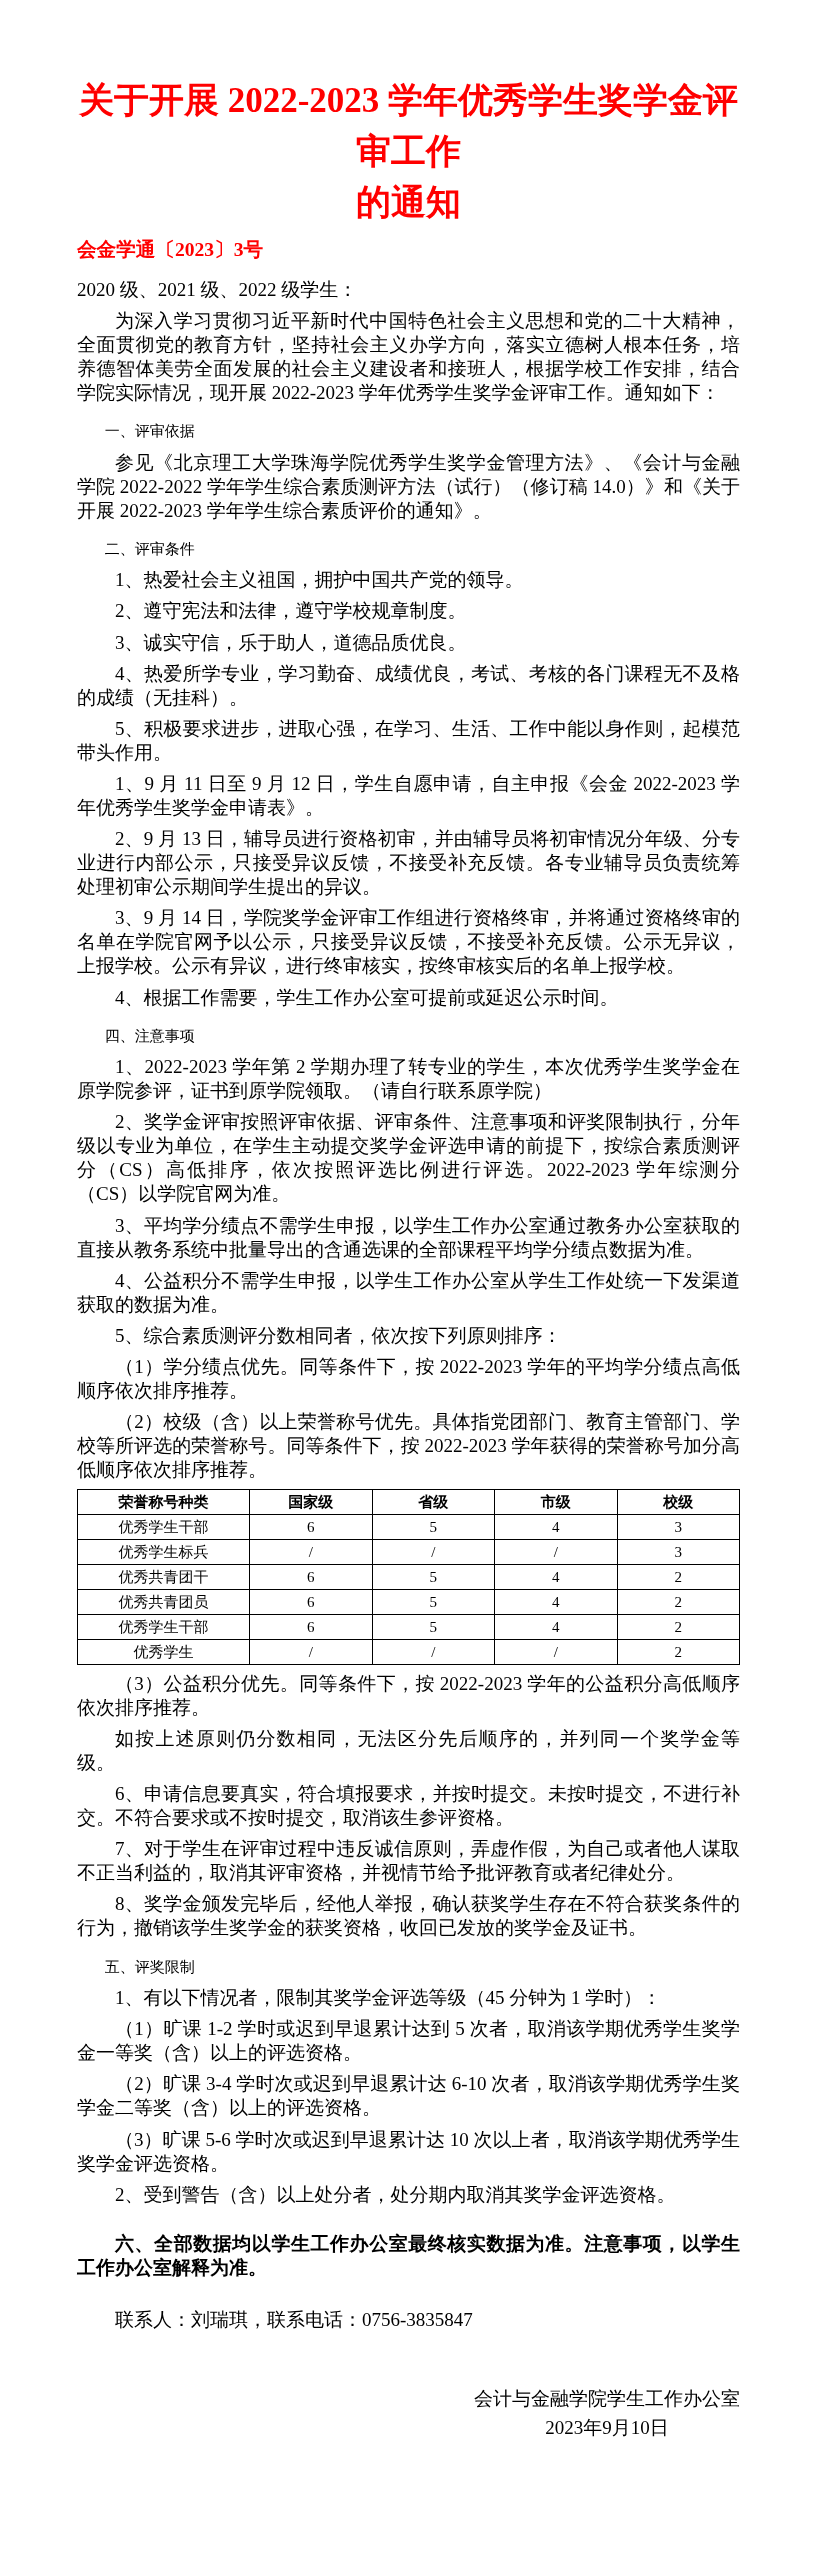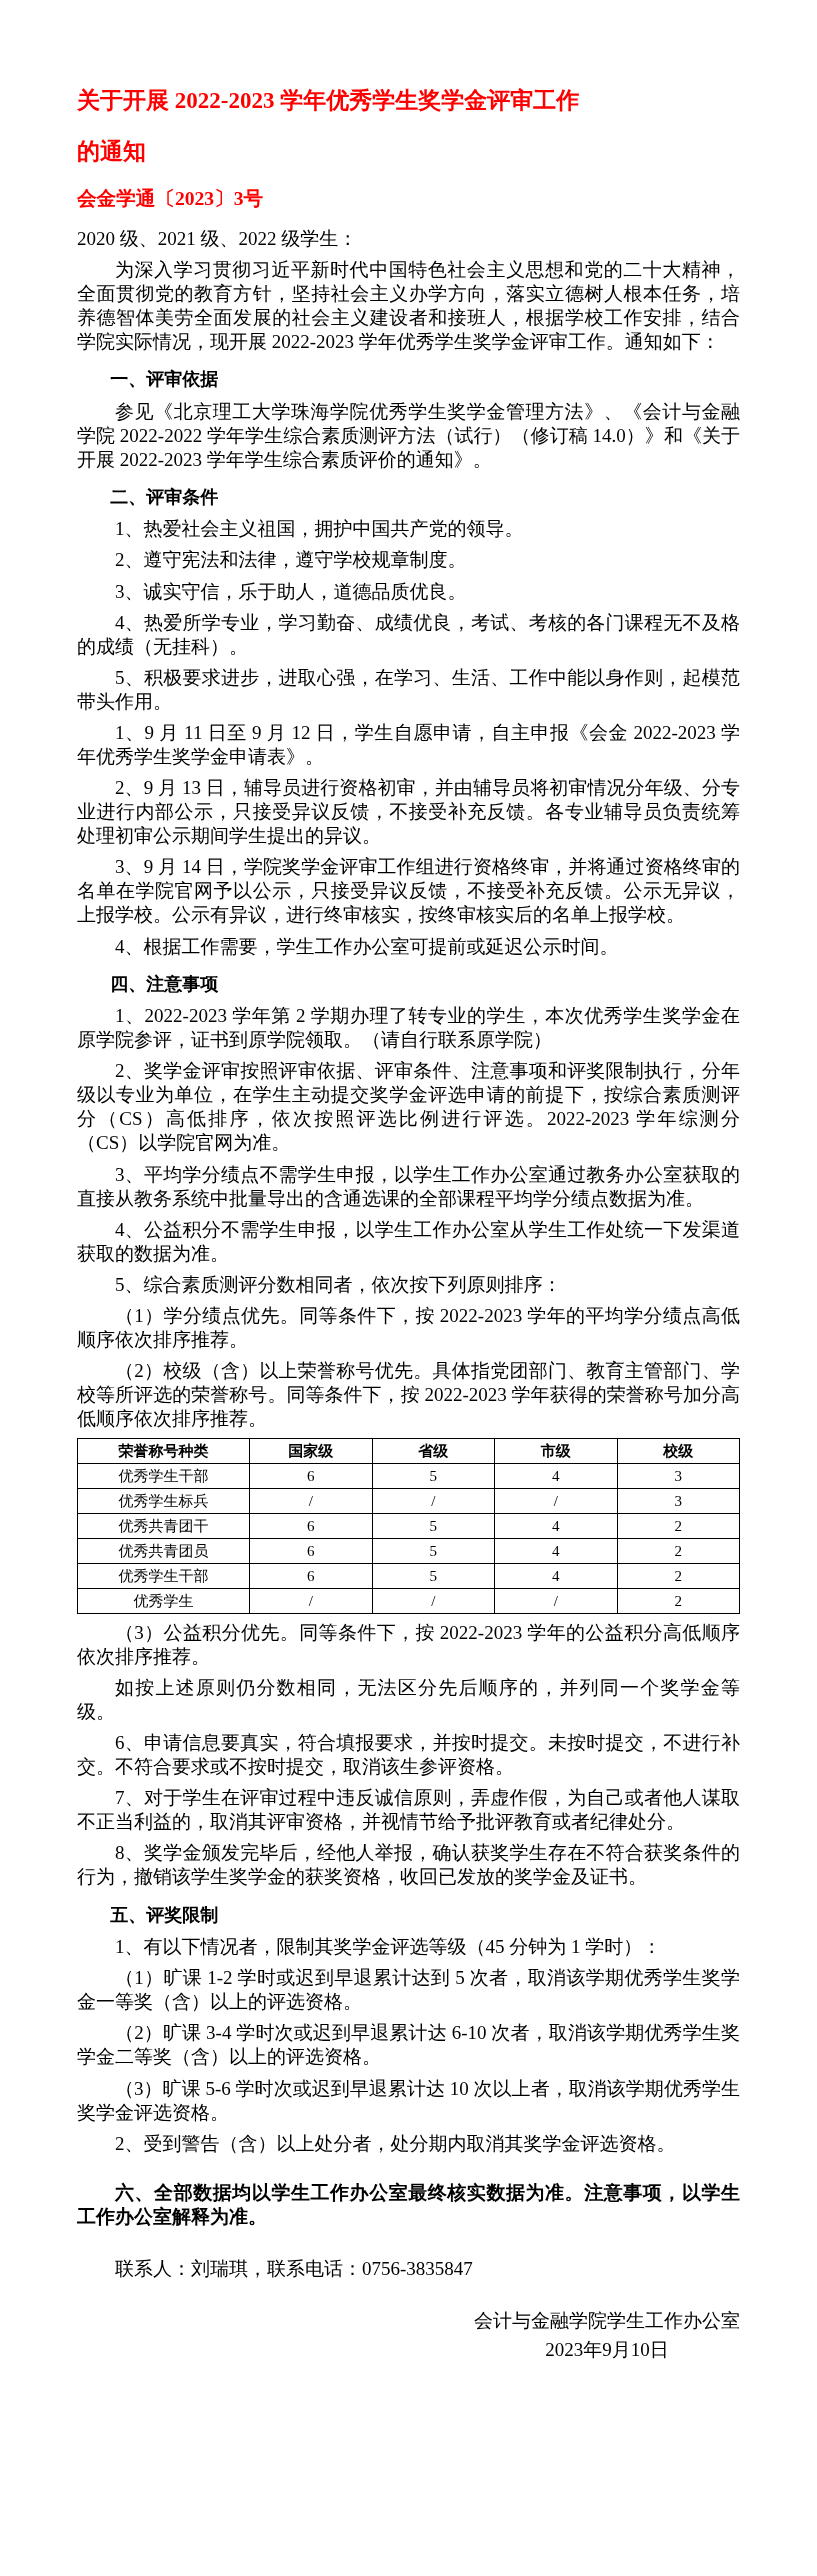--- a/index.html
+++ b/index.html
@@ -18,9 +18,10 @@
   }
   .title {
     margin: 0;
-    font-size: 23px;
+    font-size: 35px;
     line-height: 51px;
     font-weight: 700;
+    text-align: center;
     color: var(--accent, #ff0000);
   }
   .title .tline { display: block; }

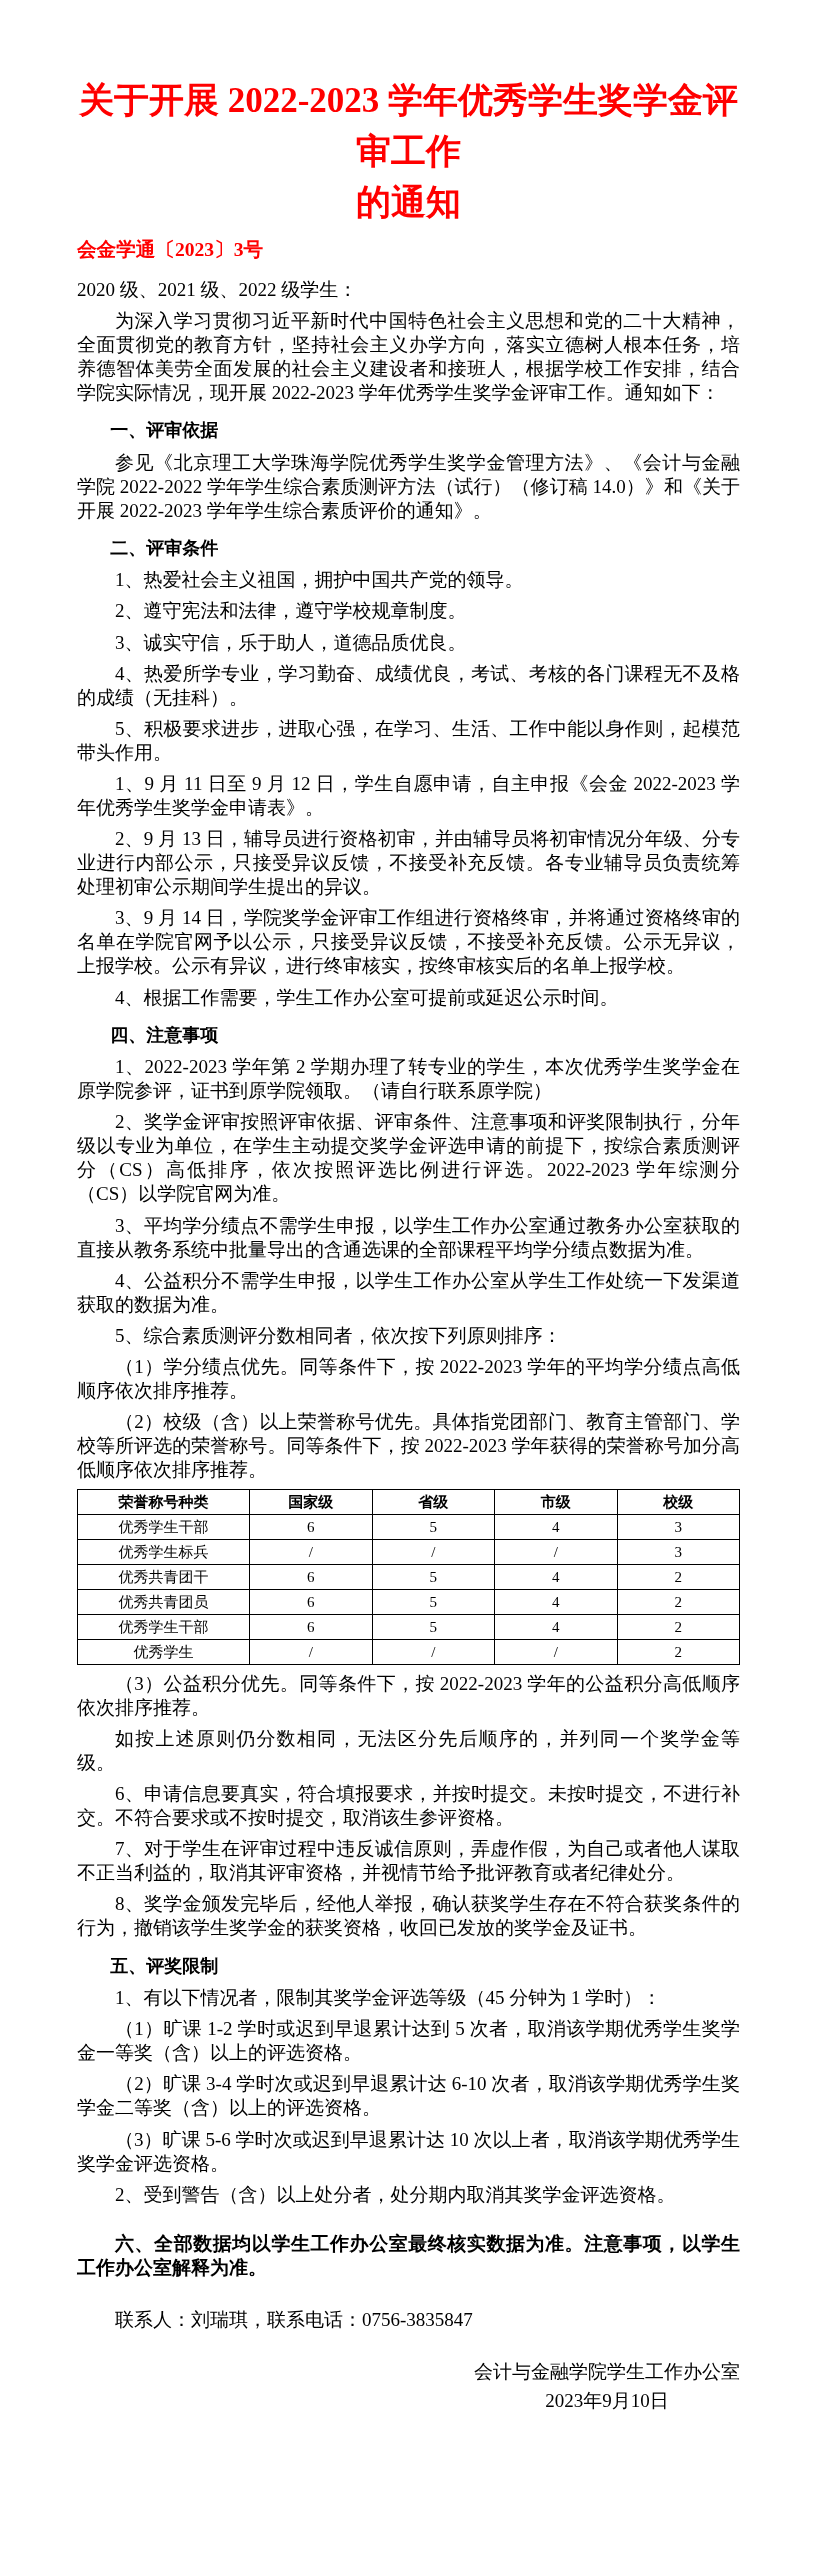--- a/index.html
+++ b/index.html
@@ -40,9 +40,9 @@
   }
   h2.sec {
     margin: 13.4px 0 0;
-    font-size: 18px;
+    font-size: 15px;
     line-height: 25px;
-    font-weight: 700;
+    font-weight: 400;
     font-family: "Liberation Sans", "DejaVu Sans", sans-serif;
     text-indent: 1.85em;
   }

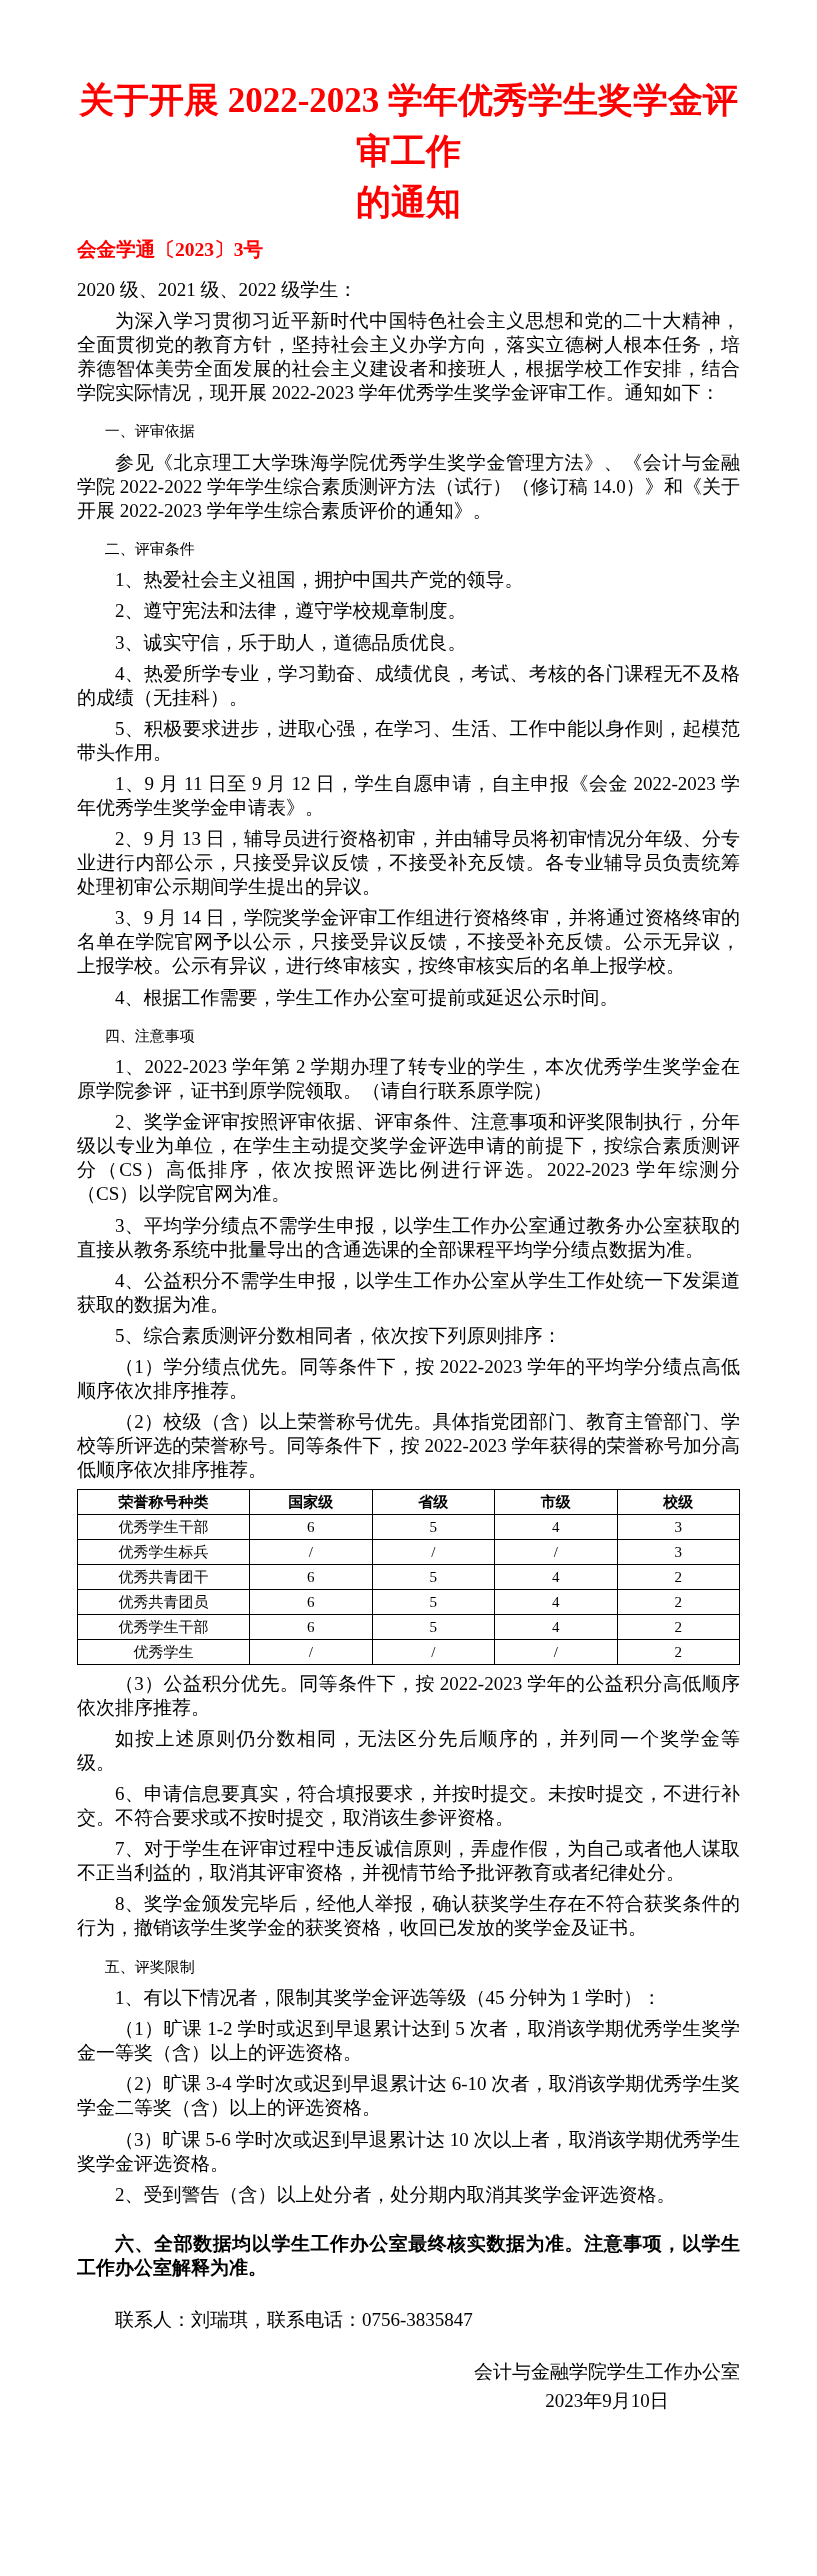--- a/index.html
+++ b/index.html
@@ -75,7 +75,7 @@
   }
   .contact { margin-top: 28px !important; }
   .signature {
-    margin-top: 25px;
+    margin-top: 52px;
     text-align: right;
     font-family: Liberation Serif, serif;
   }

